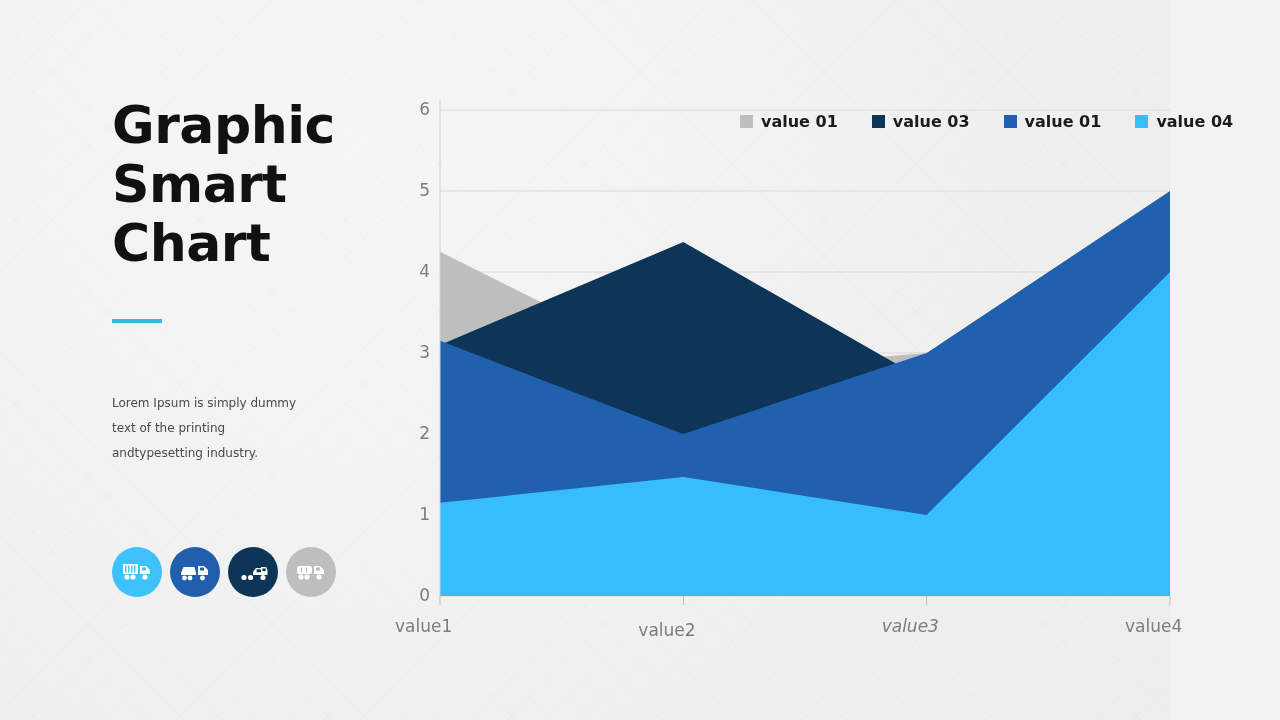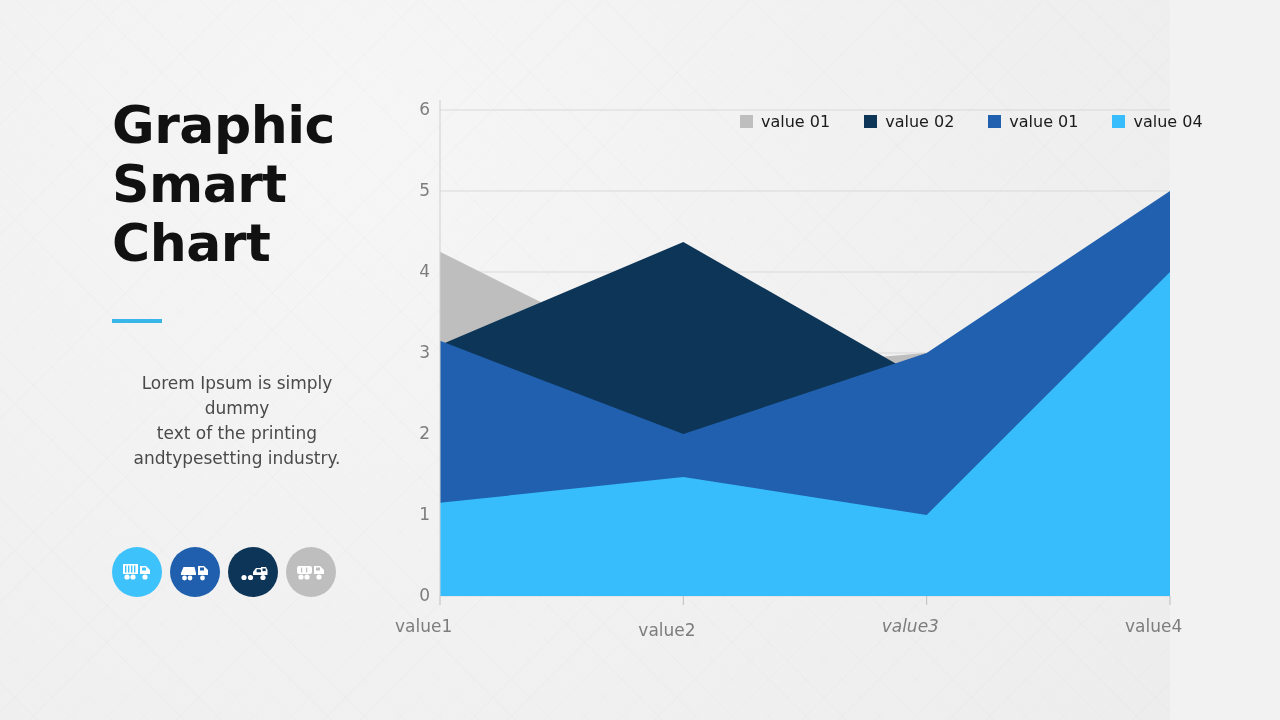--- a/index.html
+++ b/index.html
@@ -124,7 +124,7 @@
   }
   .legend-label {
     font-family: "DejaVu Sans", sans-serif;
-    font-weight: normal;
+    font-weight: bold;
     font-size: 16px;
     color: #1b1b1b;
     white-space: nowrap;

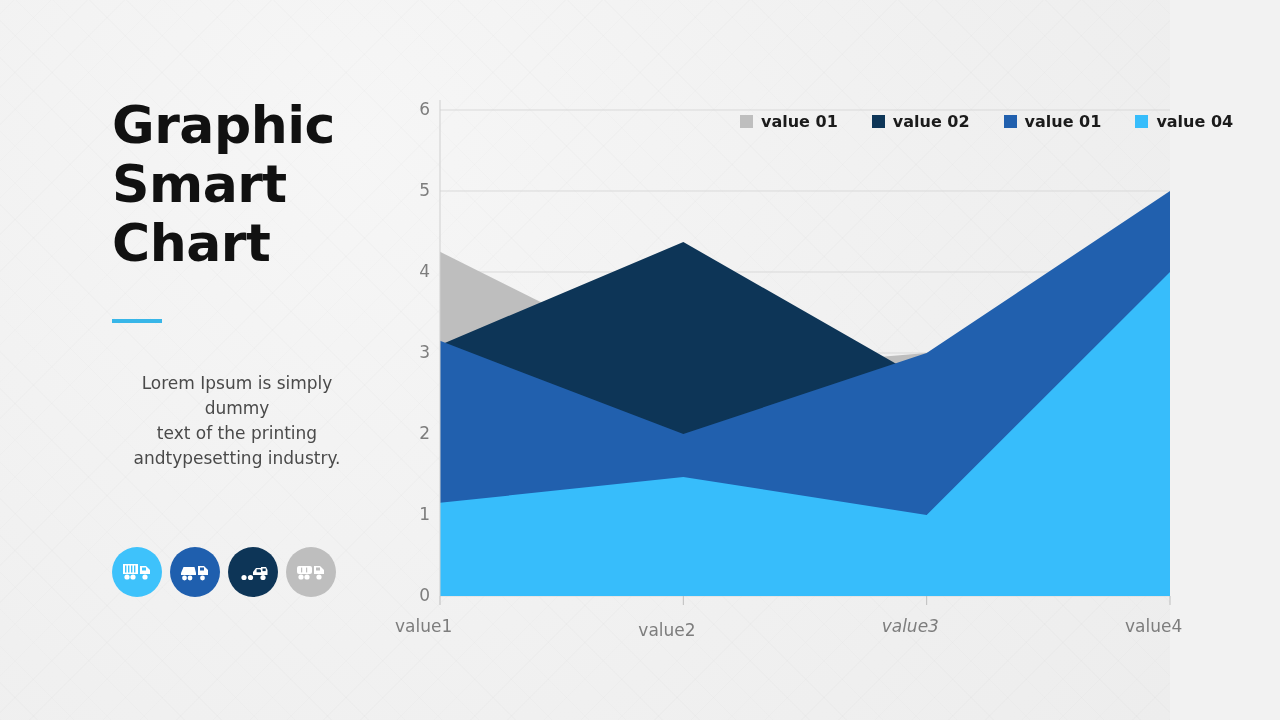--- a/index.html
+++ b/index.html
@@ -261,7 +261,7 @@
       </div>
       <div class="legend-item">
         <span class="legend-swatch" style="background: rgb(13, 53, 87);"></span>
-        <span class="legend-label">value 02</span>
+        <span class="legend-label">value 03</span>
       </div>
       <div class="legend-item">
         <span class="legend-swatch" style="background: rgb(33, 96, 174);"></span>

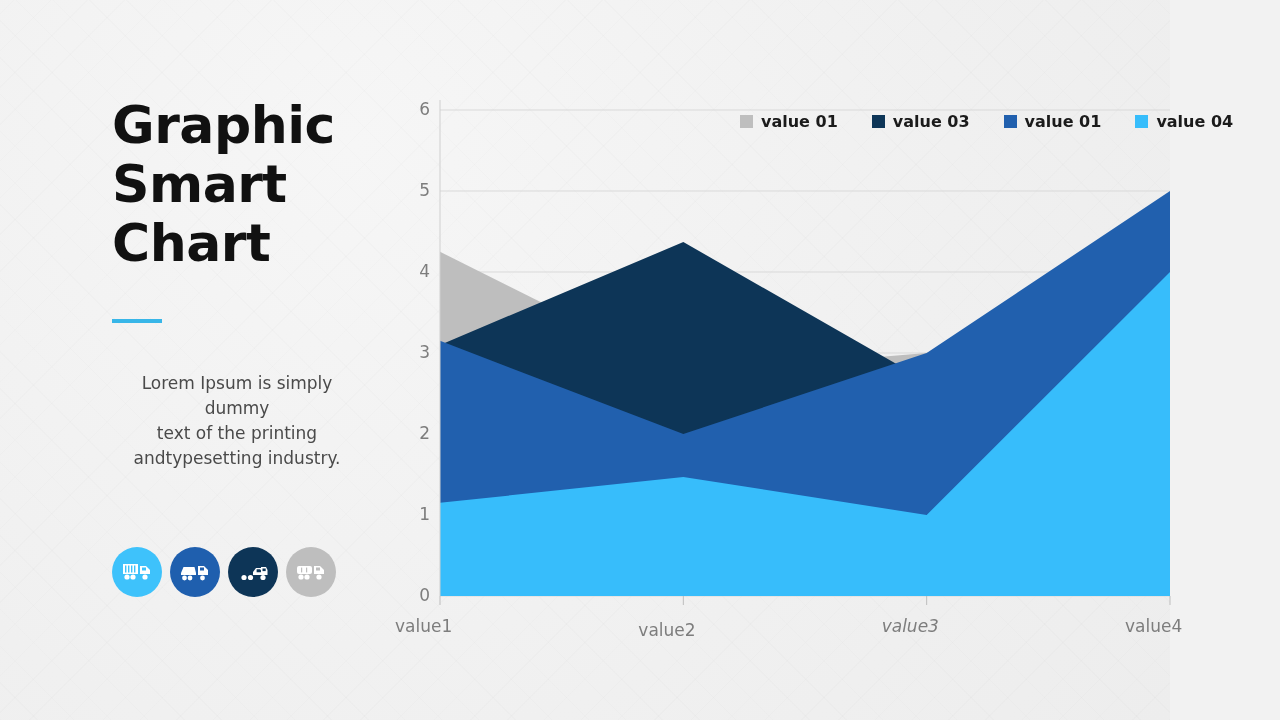--- a/index.html
+++ b/index.html
@@ -52,14 +52,13 @@
   }
 
   #body-text {
-    margin-top: 48px;
-    font-family: "DejaVu Sans", sans-serif;
-    font-size: 17px;
+    margin-top: 68px;
+    font-family: "DejaVu Sans", sans-serif;
+    font-size: 12px;
     line-height: 25px;
     color: #4a4a4a;
     width: 250px;
     white-space: pre-line;
-    text-align: center;
   }
 
   #icon-row {

